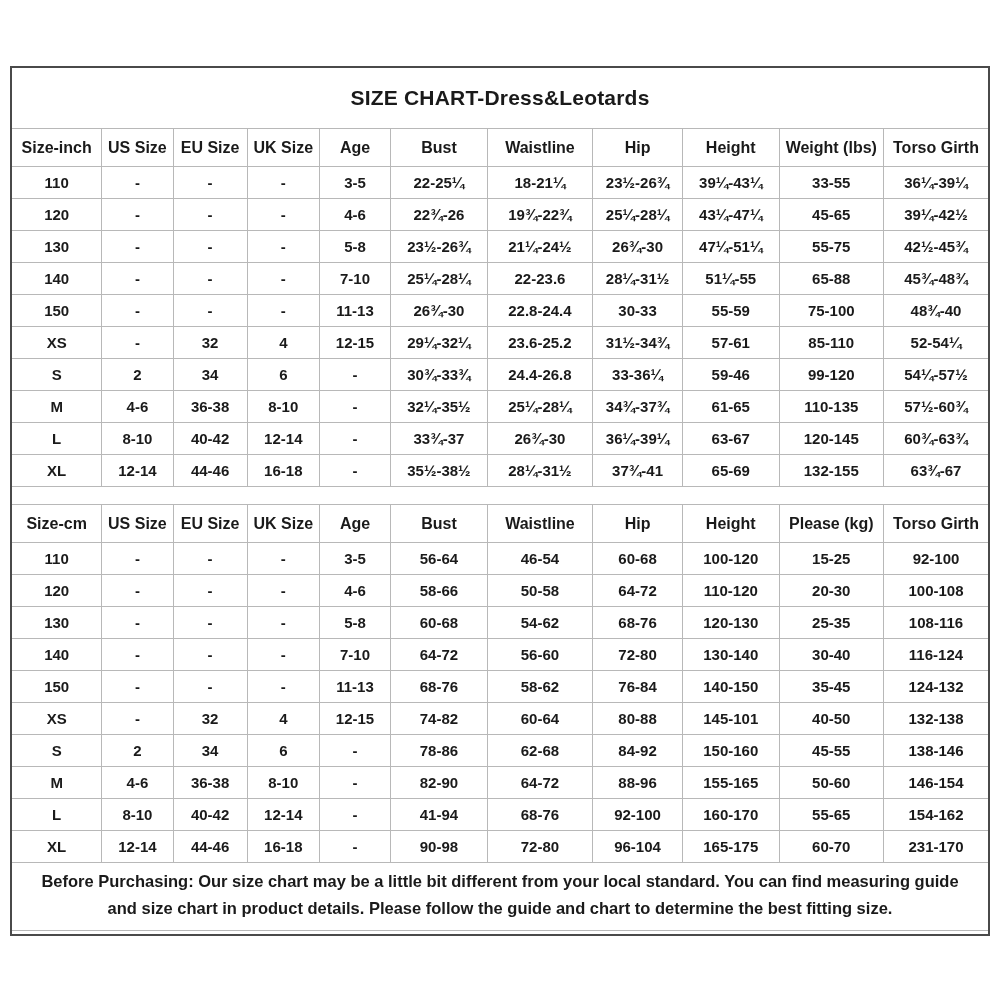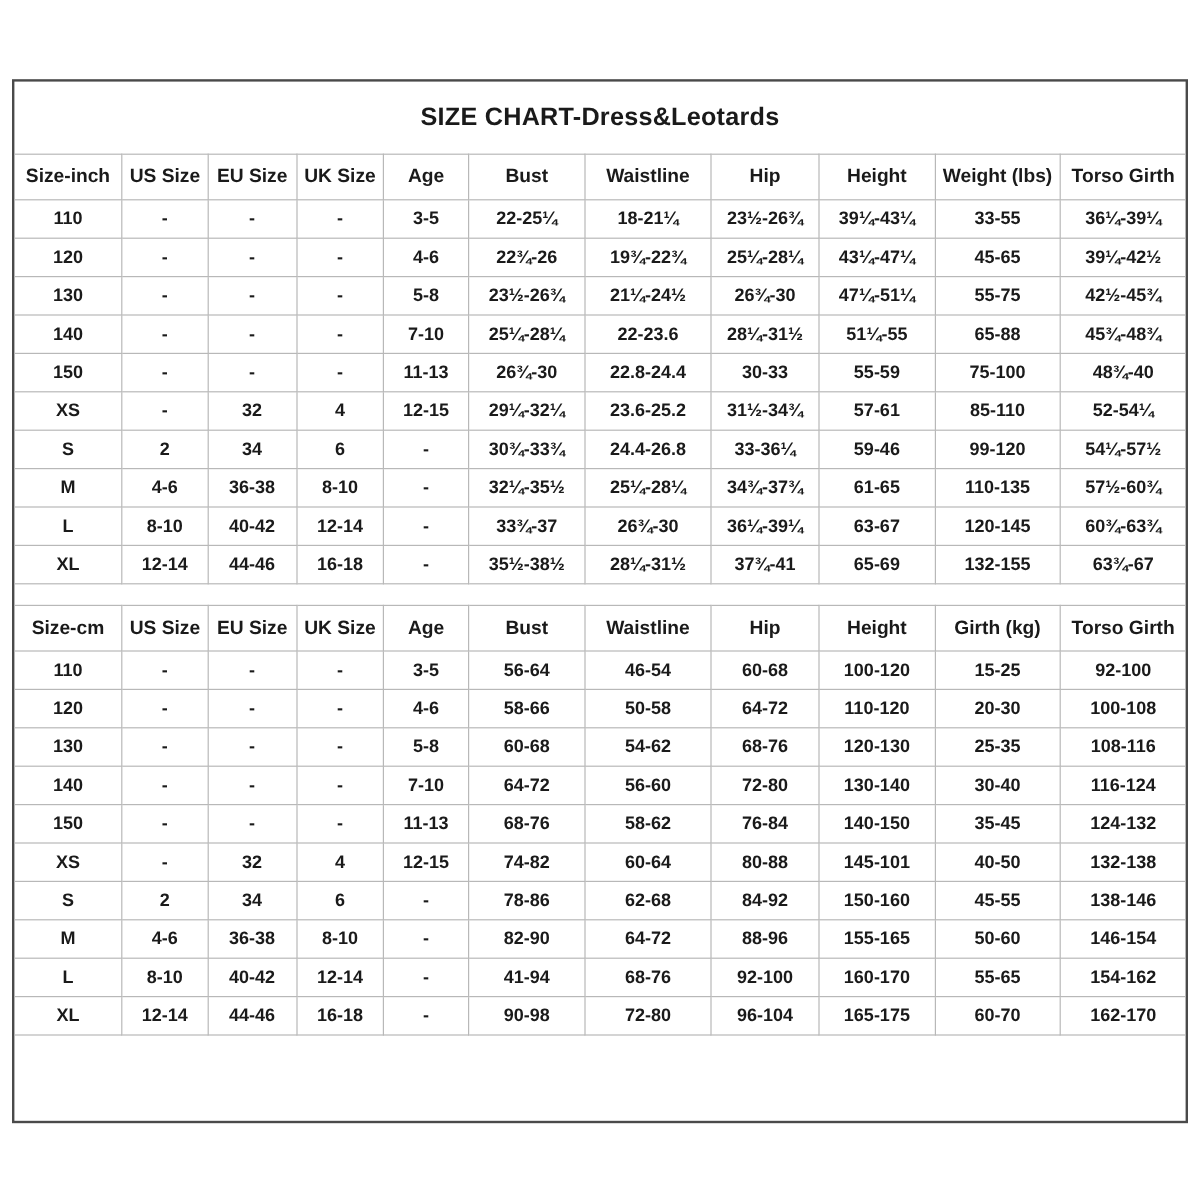--- a/index.html
+++ b/index.html
@@ -269,7 +269,7 @@
             <th>Waistline</th>
             <th>Hip</th>
             <th>Height</th>
-            <th>Girth (kg)</th>
+            <th>Please (kg)</th>
             <th>Torso Girth</th>
           </tr>
         </thead>

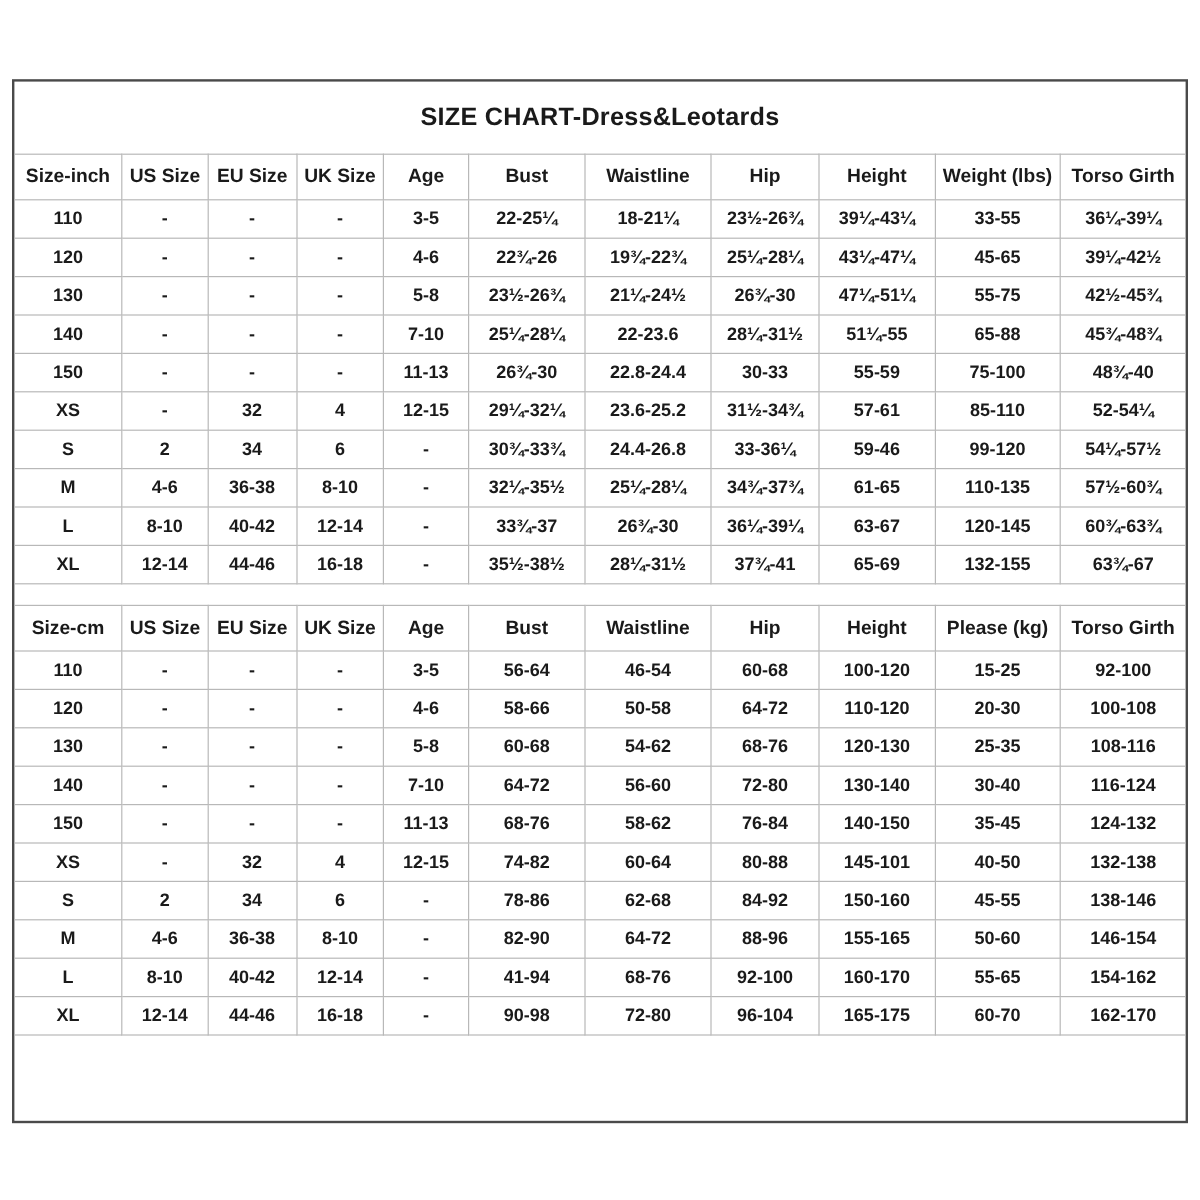--- a/index.html
+++ b/index.html
@@ -402,7 +402,7 @@
             <td>96-104</td>
             <td>165-175</td>
             <td>60-70</td>
-            <td>162-170</td>
+            <td>231-170</td>
           </tr>
         </tbody>
       </table>

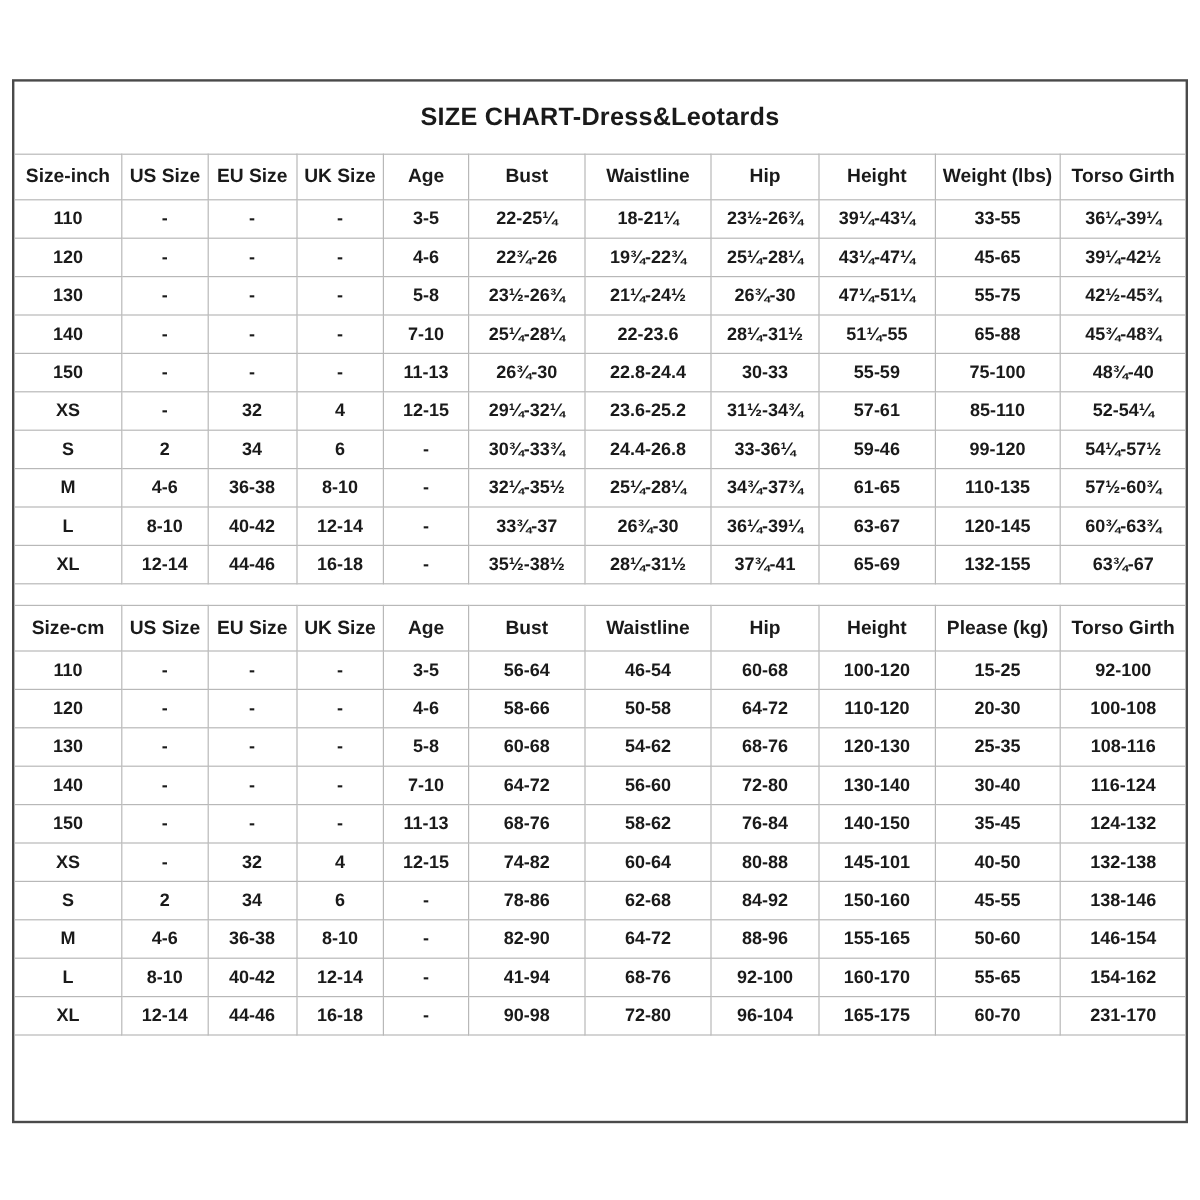--- a/index.html
+++ b/index.html
@@ -407,6 +407,9 @@
         </tbody>
       </table>
 
+    <div class="note-box">
+      <p>Before Purchasing: Our size chart may be a little bit different from your local standard. You can find measuring guide and size chart in product details. Please follow the guide and chart to determine the best fitting size.</p>
+    </div>
 
     <div class="bottom-spacer"></div>
 

